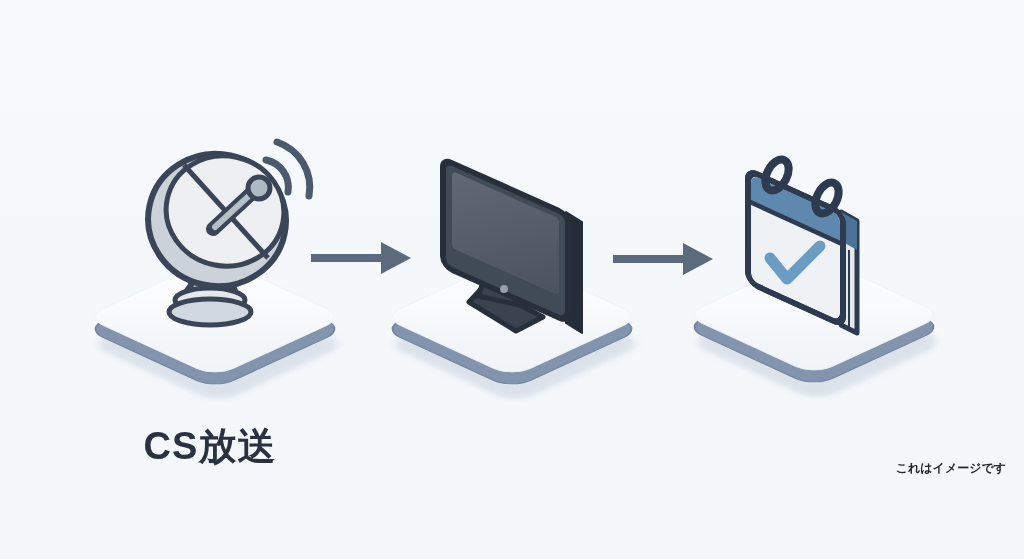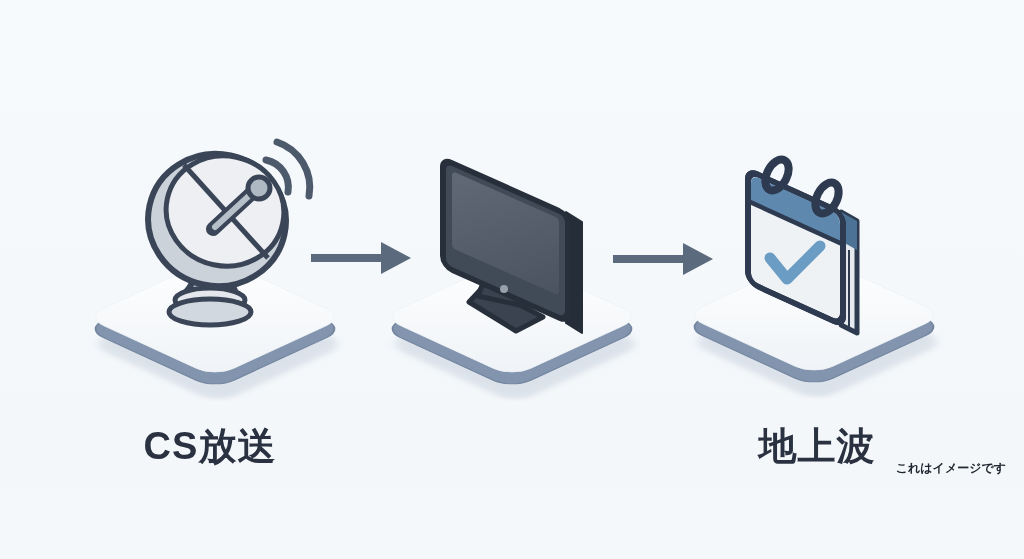--- a/index.html
+++ b/index.html
@@ -97,7 +97,6 @@
   </svg>
 
   <div class="step-label" style="left:210px">CS放送</div>
-  <div class="step-label" style="left:817px">地上波</div>
 
   <div class="footer-note">これはイメージです</div>
 </div>

